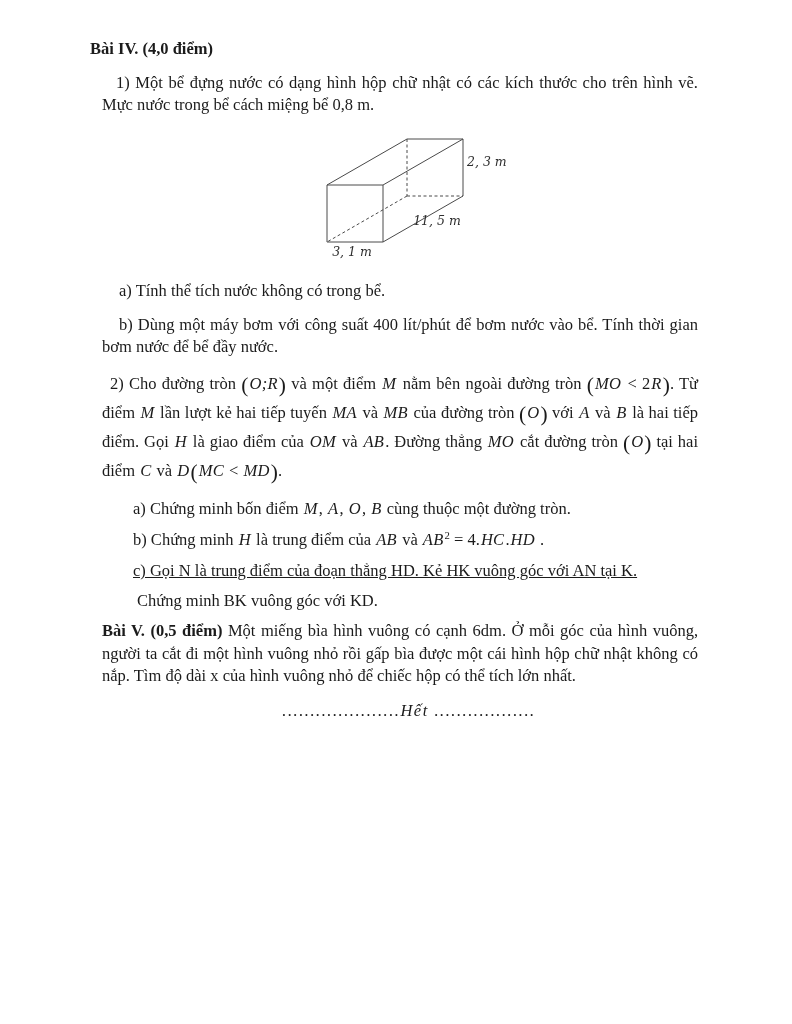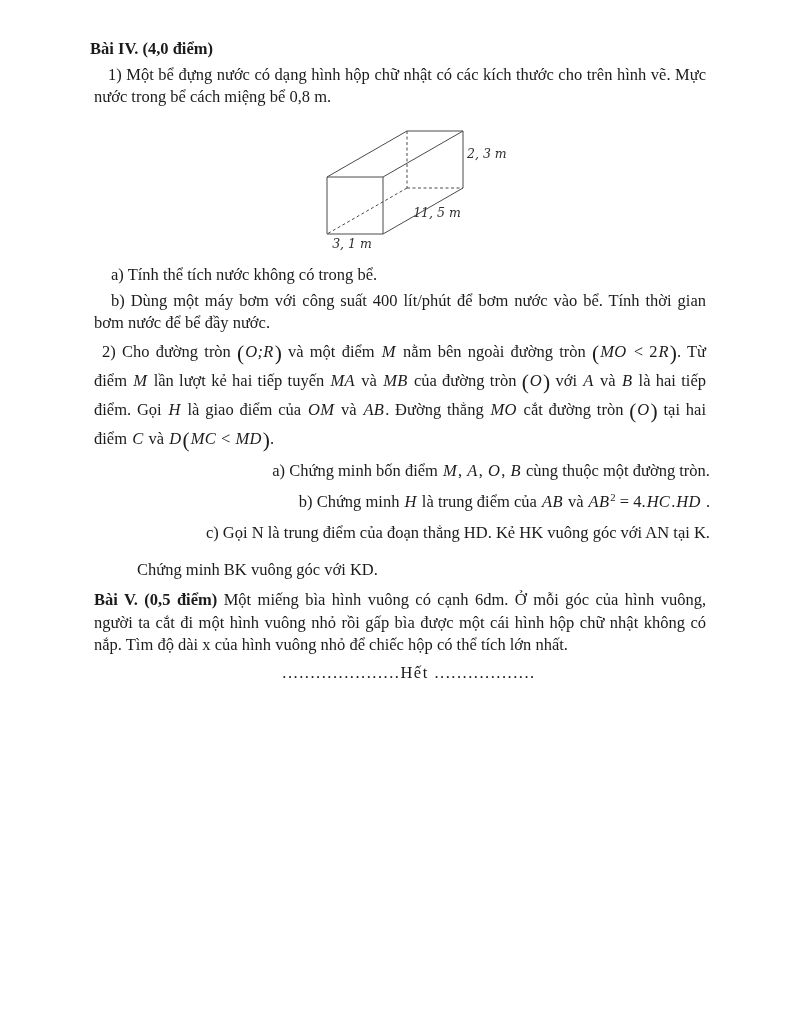--- a/index.html
+++ b/index.html
@@ -24,7 +24,7 @@
     margin:0 0 2px 0;
   }
   .para {
-    margin:4px;
+    margin:12px;
     line-height:22px;
     text-align:justify;
     font-family:Liberation Serif, serif;

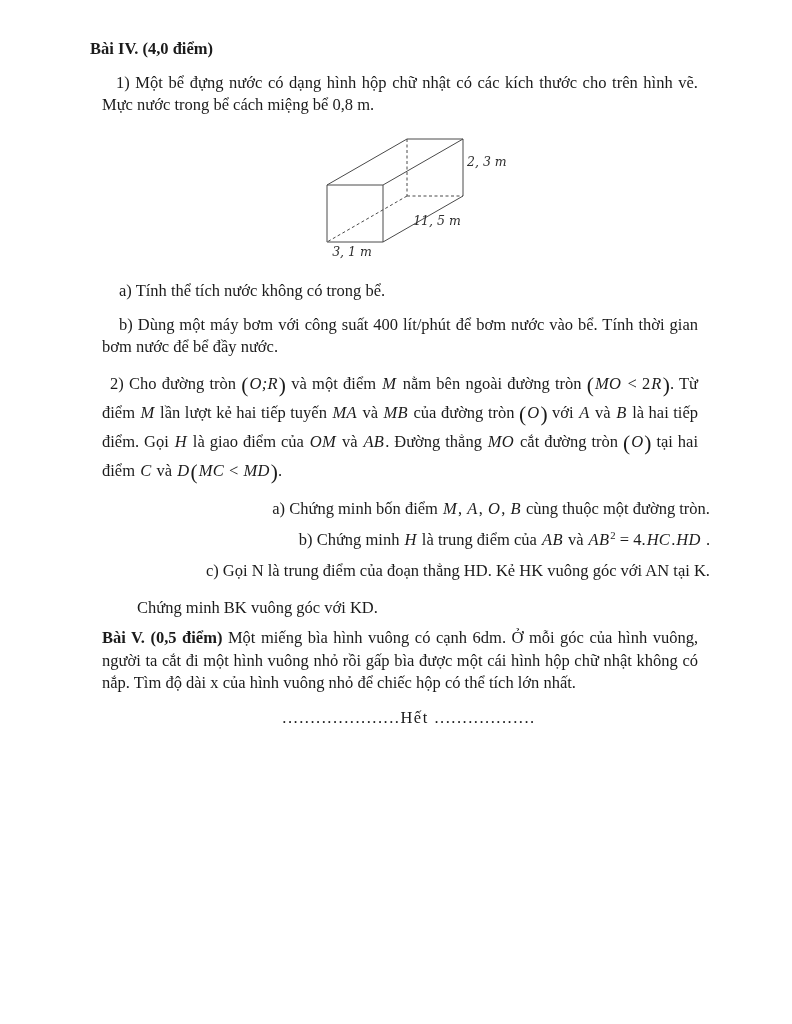--- a/index.html
+++ b/index.html
@@ -54,7 +54,6 @@
   .p2-item {
     line-height:22px;
     margin:0 0 9px 0;
-    text-align:right;
   }
   .p2-item-c-line2 { line-height:22px; margin:4px; }
   .math {

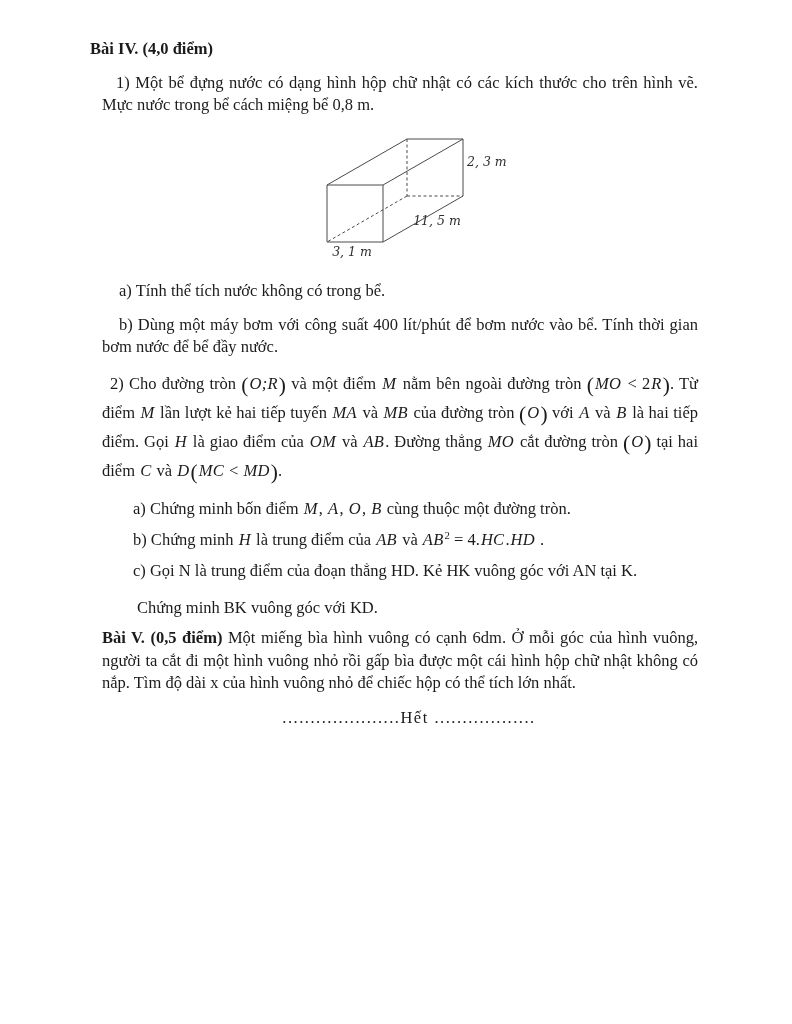--- a/index.html
+++ b/index.html
@@ -119,7 +119,7 @@
     <div class="p2-items">
       <p class="p2-item"><span>a)  Chứng minh bốn điểm </span><span class="math">M</span><span>, </span><span class="math">A</span><span>, </span><span class="math">O</span><span>, </span><span class="math">B</span><span> cùng thuộc một đường tròn.</span></p>
       <p class="p2-item"><span>b)  Chứng minh </span><span class="math">H</span><span> là trung điểm của </span><span class="math">AB</span><span> và </span><span class="math">AB</span><sup>2</sup><span> = 4.</span><span class="math">HC</span><span>.</span><span class="math">HD</span><span> .</span></p>
-      <p class="p2-item" style="margin-bottom:15px;">c)  Gọi N là trung điểm của đoạn thẳng HD. Kẻ HK vuông góc với AN tại K.</p>
+      <p class="p2-item" style="margin-bottom:8px;text-decoration:underline;">c)  Gọi N là trung điểm của đoạn thẳng HD. Kẻ HK vuông góc với AN tại K.</p>
       <p class="p2-item-c-line2">Chứng minh  BK vuông góc với KD.</p>
     </div>
 

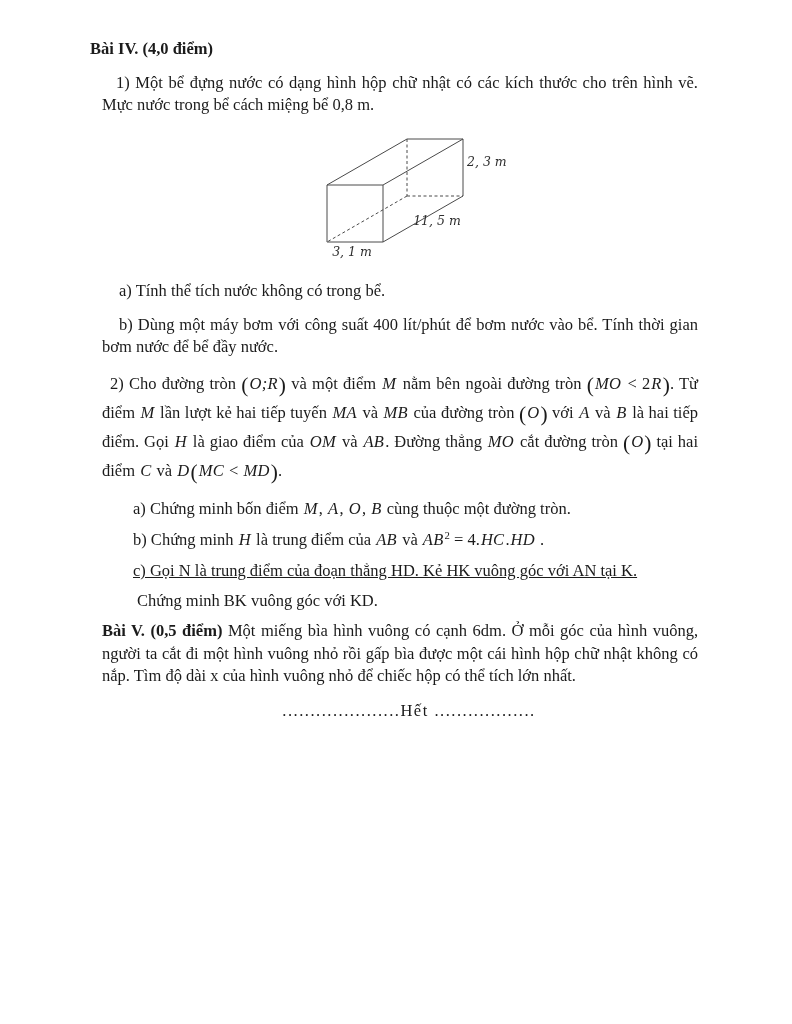--- a/index.html
+++ b/index.html
@@ -78,6 +78,7 @@
     text-align:center;
     letter-spacing:1.5px;
     padding-left:18px;
+    font-style:italic;
   }
 </style>
 </head>

